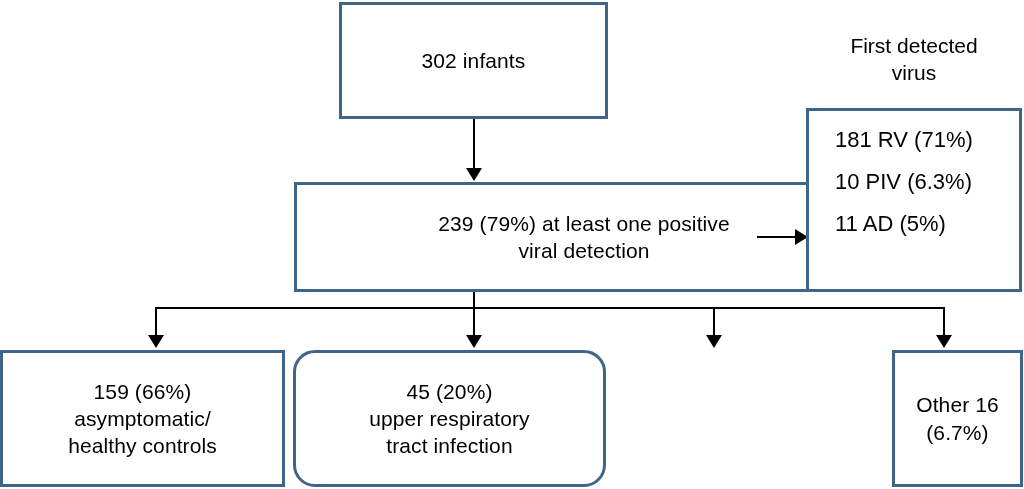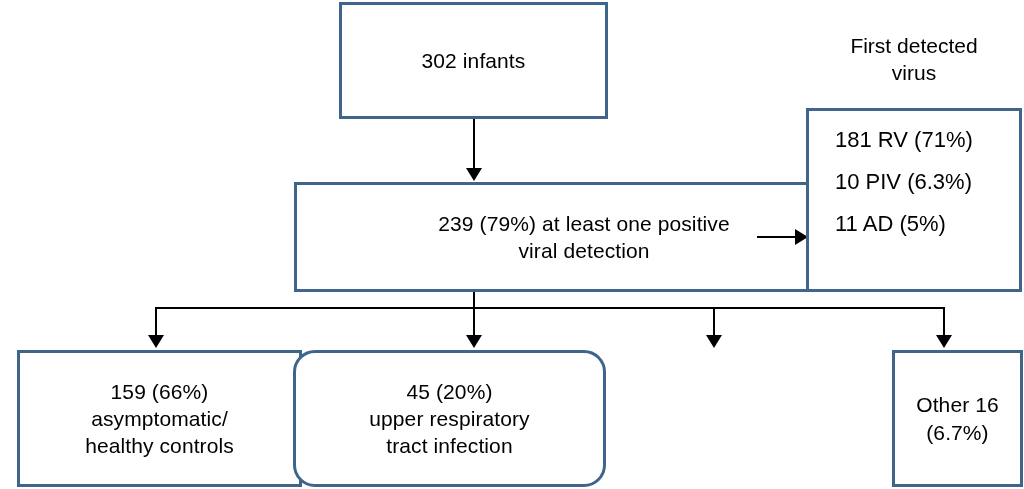--- a/index.html
+++ b/index.html
@@ -63,7 +63,7 @@
     line-height: 1.3;
     white-space: pre-line;
   }
-  #node-asym   { left: 17px;   top: 350px; width: 285px; height: 137px; }
+  #node-asym   { left: 0;   top: 350px; width: 285px; height: 137px; }
   #node-urti   { left: 293px; top: 350px; width: 313px; height: 137px; border-radius: 22px; }
   #node-bronch { left: 614px; top: 350px; width: 267px; height: 137px; }
   #node-other  { left: 892px; top: 350px; width: 131px; height: 137px; }

